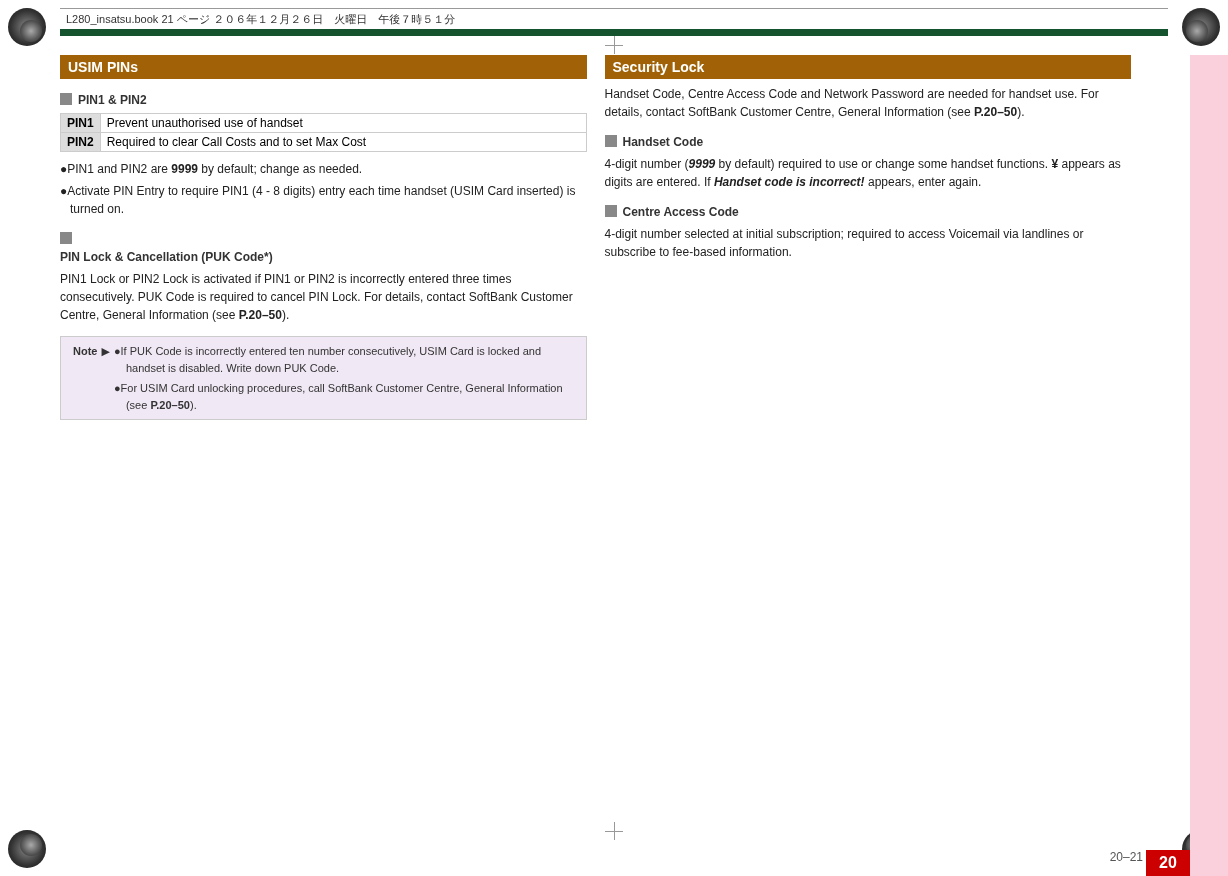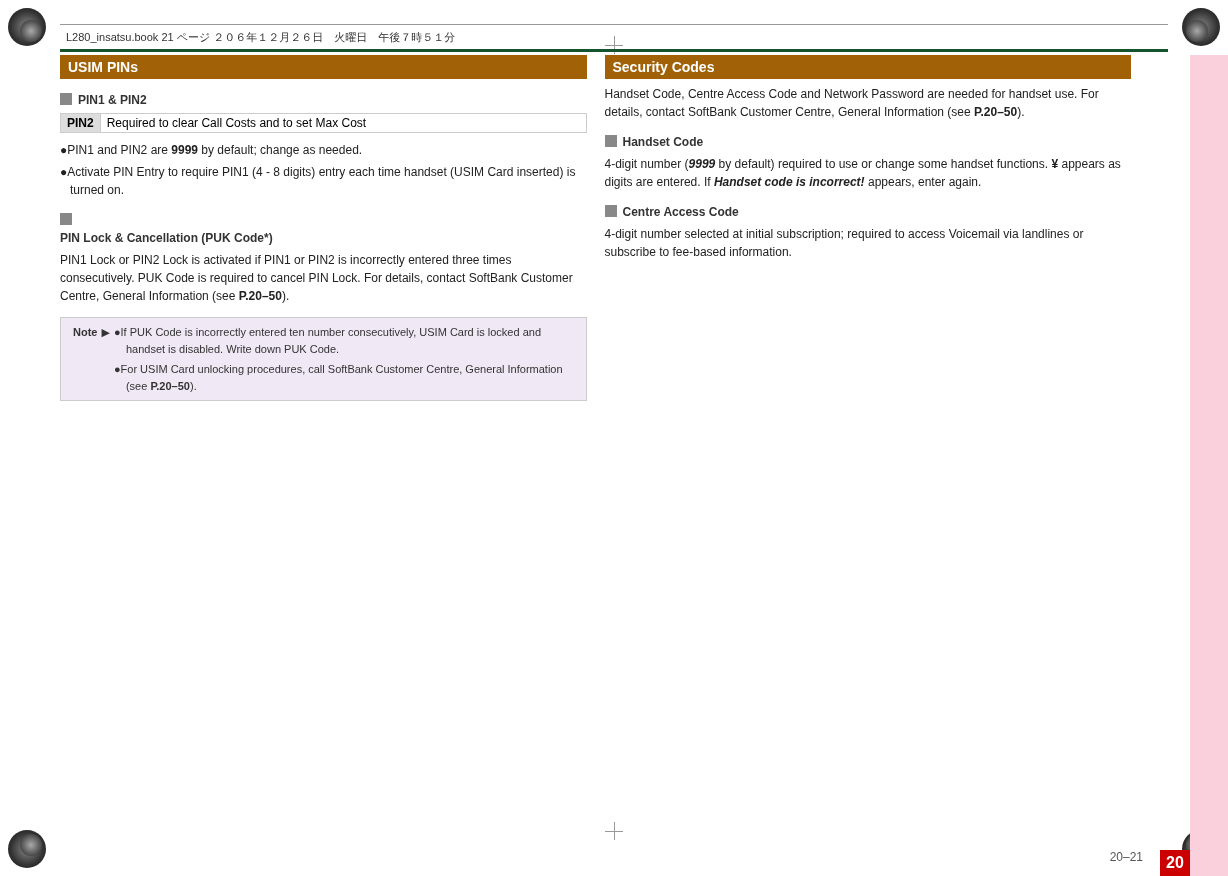--- a/index.html
+++ b/index.html
@@ -16,10 +16,10 @@
     
     .top-header {
       position: absolute;
-      top: 24px; left: 60px; right: 60px;
+      top: 8px; left: 60px; right: 60px;
       height: 28px;
       border-top: 1px solid #999;
-      border-bottom: 3px solid #14532d;
+      border-bottom: 7px solid #14532d;
       display: flex;
       align-items: center;
       font-size: 11px;

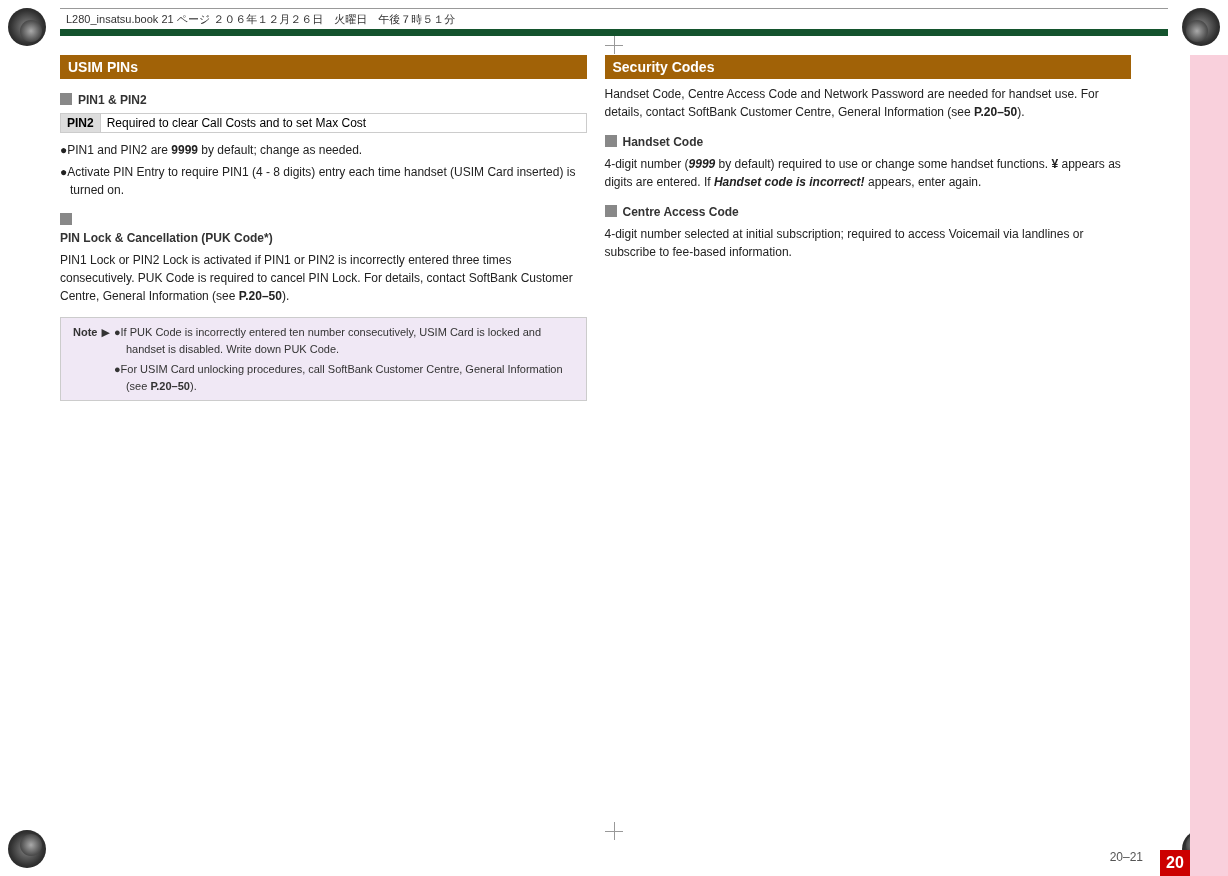--- a/index.html
+++ b/index.html
@@ -320,7 +320,7 @@
 
   <div class="right-col" style="padding-right:42px;">
 
-    <div class="section-header-bar">Security Codes</div>
+    <div class="section-header-bar">Security Lock</div>
 
     <p class="body-text">Handset Code, Centre Access Code and Network Password are needed for handset use. For details, contact SoftBank Customer Centre, General Information (see <span class="bold">P.20–50</span>).</p>
 

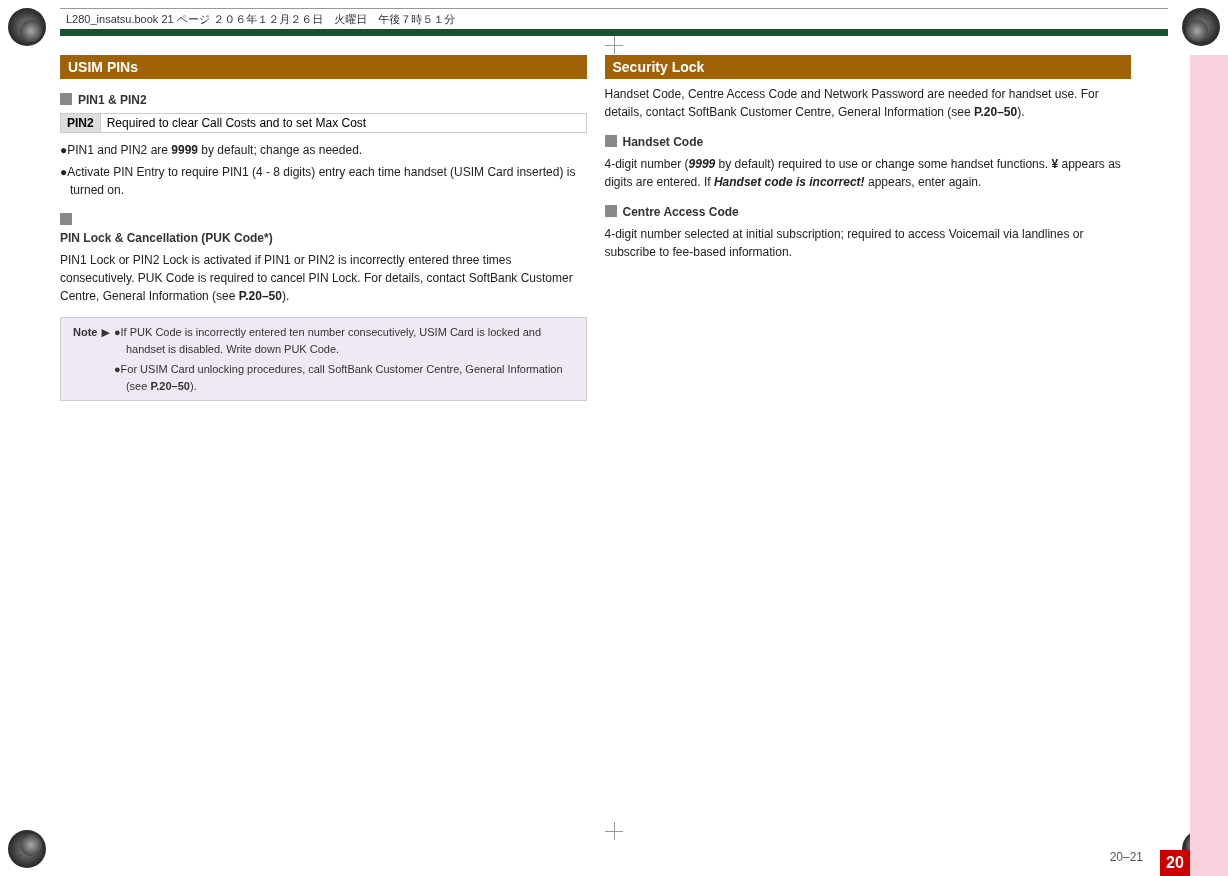--- a/index.html
+++ b/index.html
@@ -287,6 +287,10 @@
 
     <table class="pin-table">
       <tbody>
+          <tr>
+        <td class="pin-label">PIN1</td>
+        <td>Prevent unauthorised use of handset</td>
+      </tr>
       <tr>
         <td class="pin-label">PIN2</td>
         <td>Required to clear Call Costs and to set Max Cost</td>

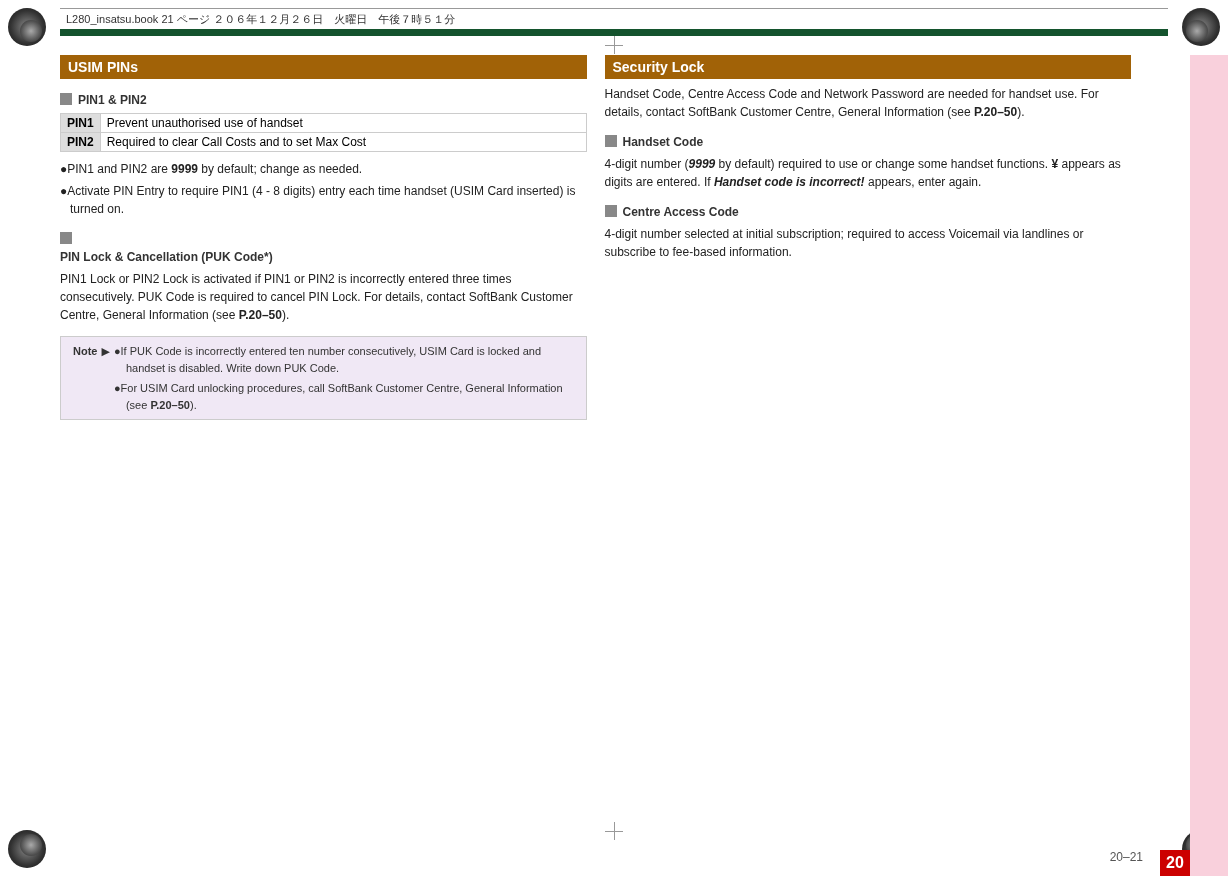--- a/index.html
+++ b/index.html
@@ -169,7 +169,7 @@
       position: absolute;
       bottom: 0;
       right: 38px;
-      width: 30px;
+      width: 44px;
       background: #c00;
       color: #fff;
       font-weight: bold;

